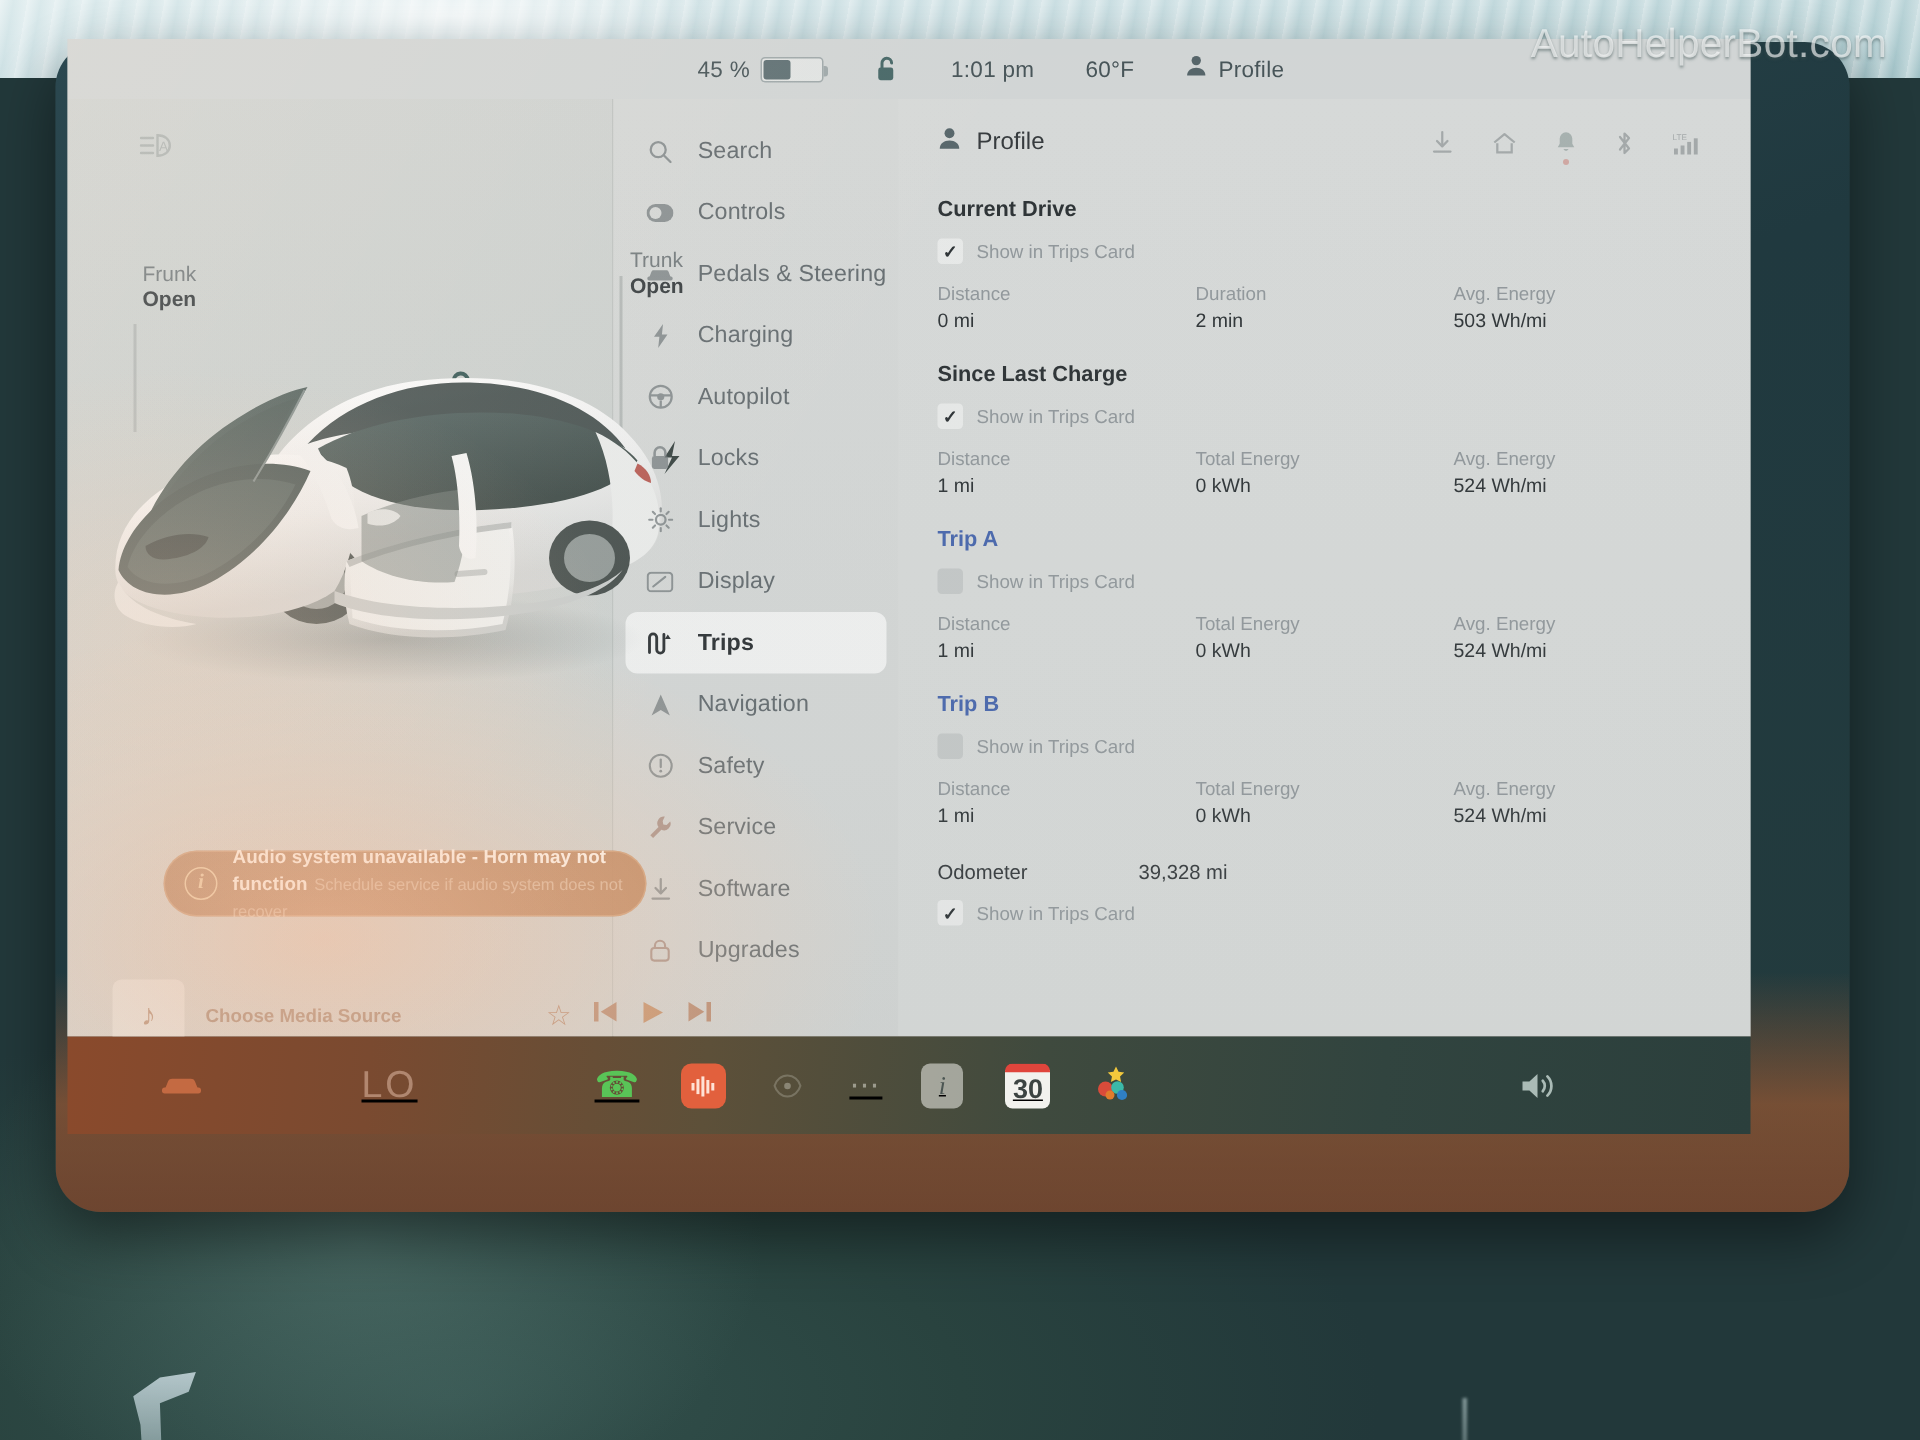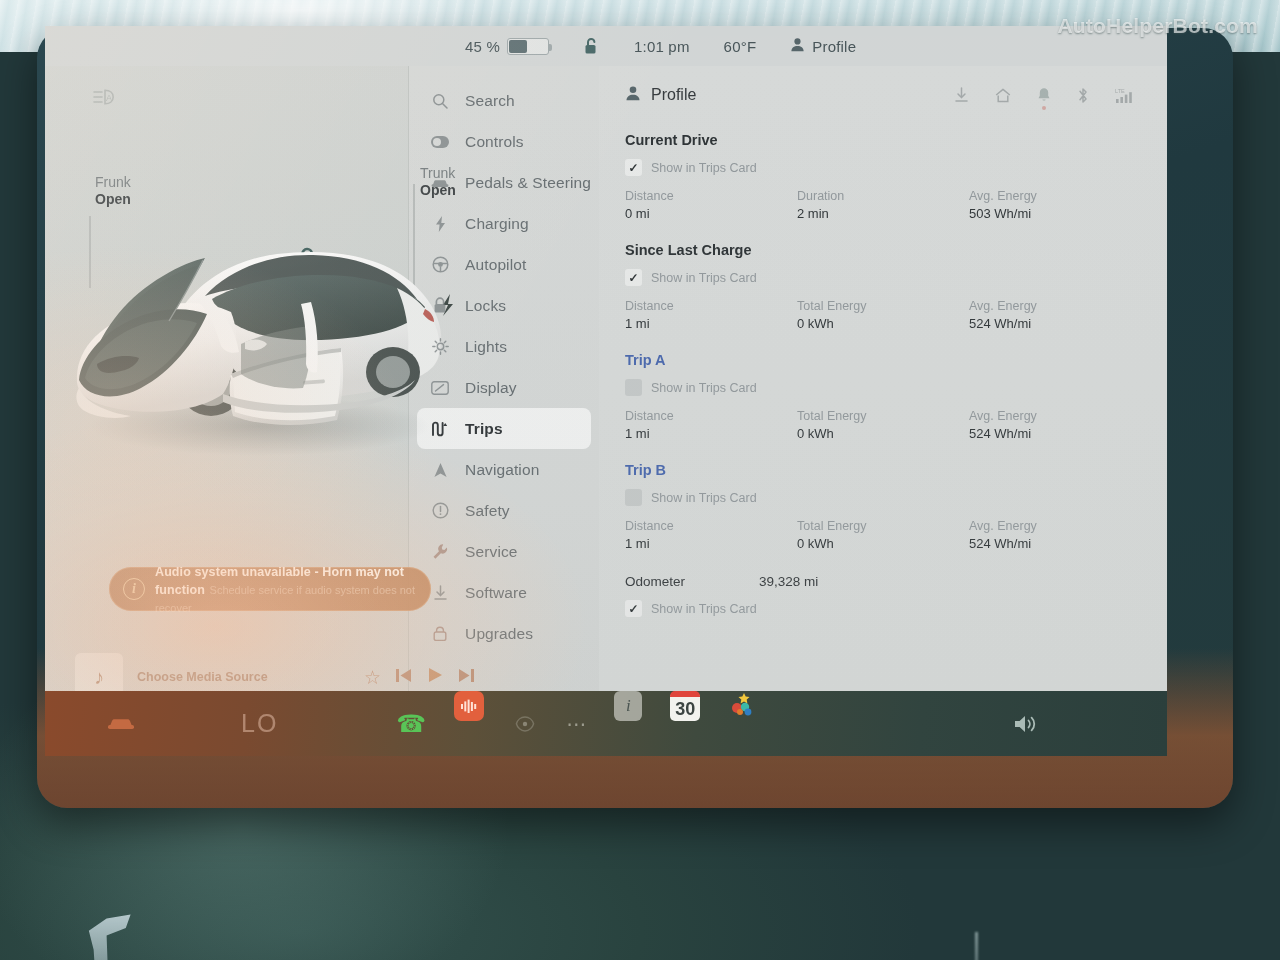--- a/index.html
+++ b/index.html
@@ -211,7 +211,7 @@
   
   #watermark {
     position:absolute; right: 22px; top: 14px; z-index: 60;
-    font-size: 21px; font-weight: 700; letter-spacing:.2px;
+    font-size: 27px; font-weight: 400; letter-spacing:.2px;
     color: rgba(255,255,255,.62);
     text-shadow: 0 1px 2px rgba(60,80,80,.55);
   }

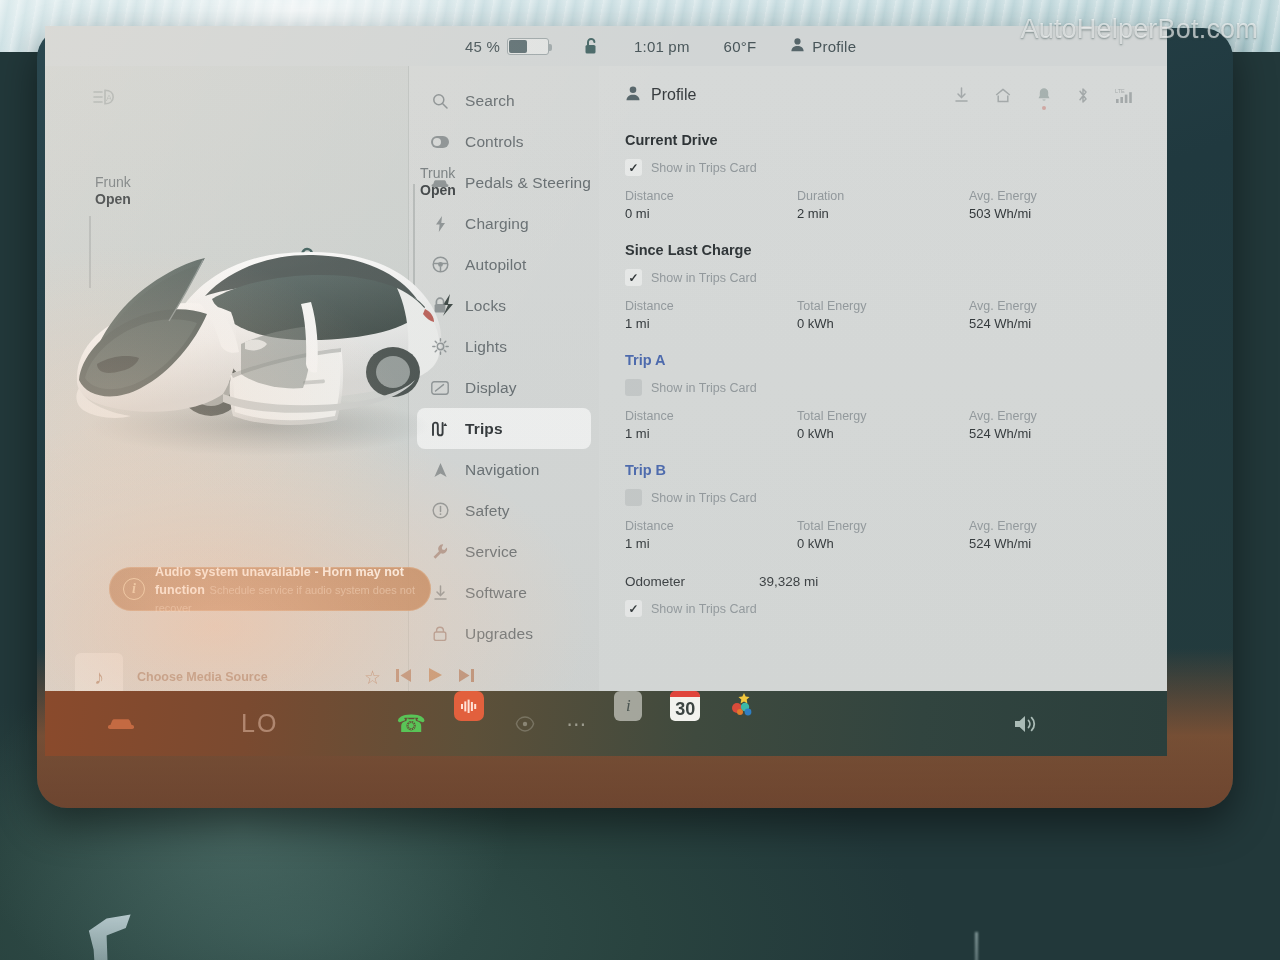--- a/index.html
+++ b/index.html
@@ -219,8 +219,9 @@
   
   #taskbar {
     position:absolute; left:45px; top:691px; width:1122px; height:65px;
-    display:flex; z-index: 20;
+    display:flex; align-items:center; z-index: 20;
     background: linear-gradient(95deg, #8a4a2c 0%, #7a4a30 18%, #5d5039 38%, #3f4a3e 58%, #31443f 78%, #2b3f3c 100%);
+    text-decoration: underline;
   }
   .tb { display:flex; align-items:center; justify-content:center; }
   #tb-car { margin-left: 62px; color:#c46a42; }

